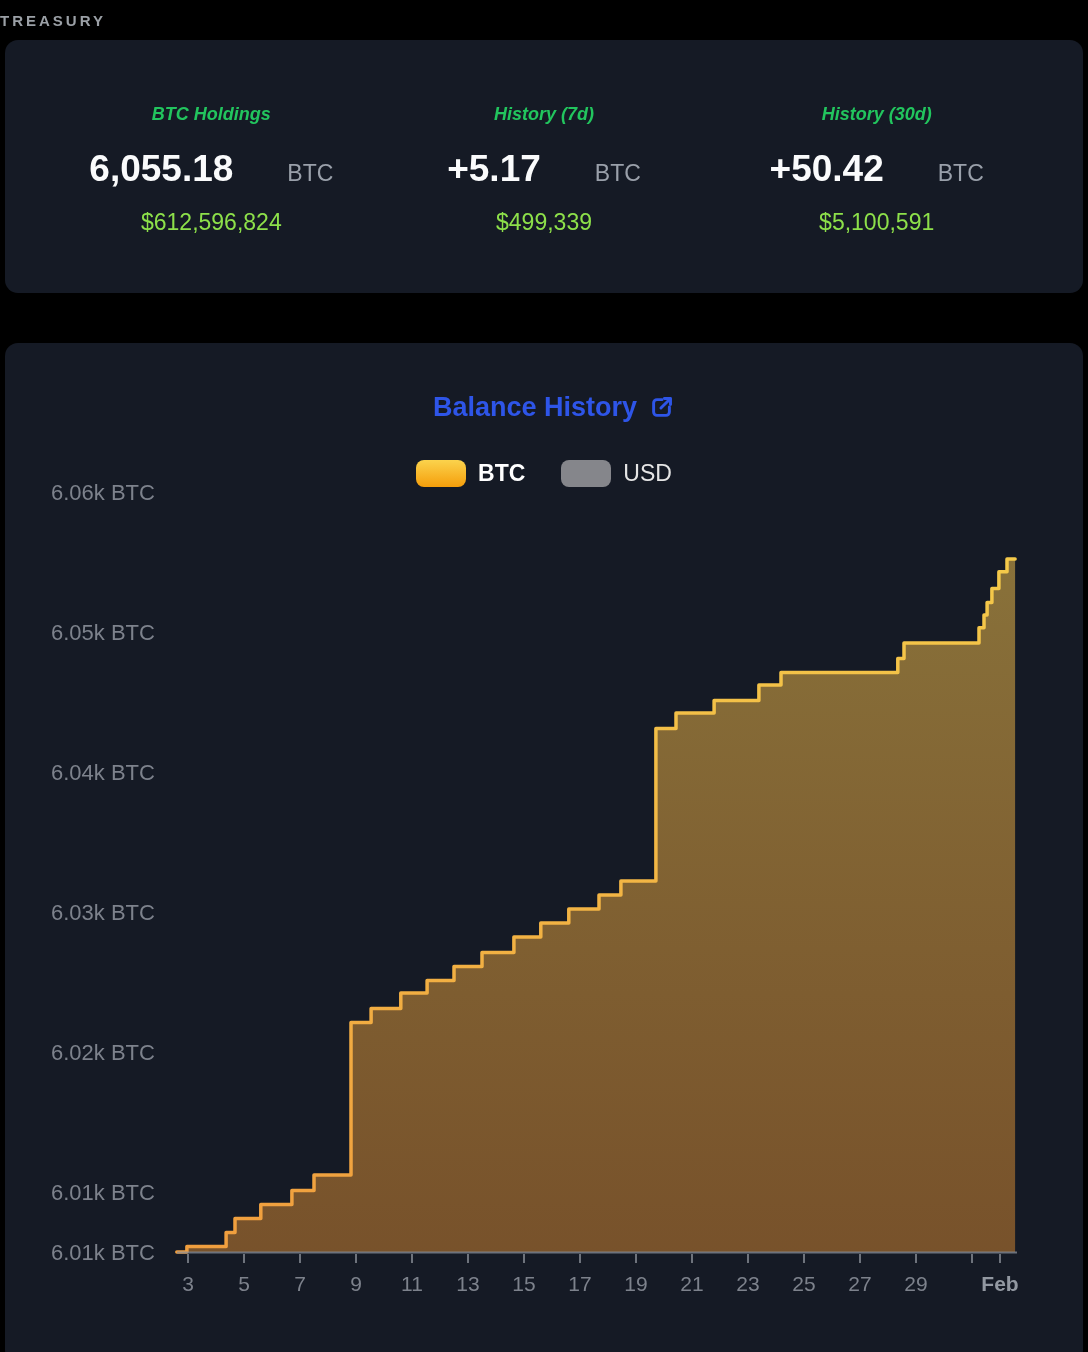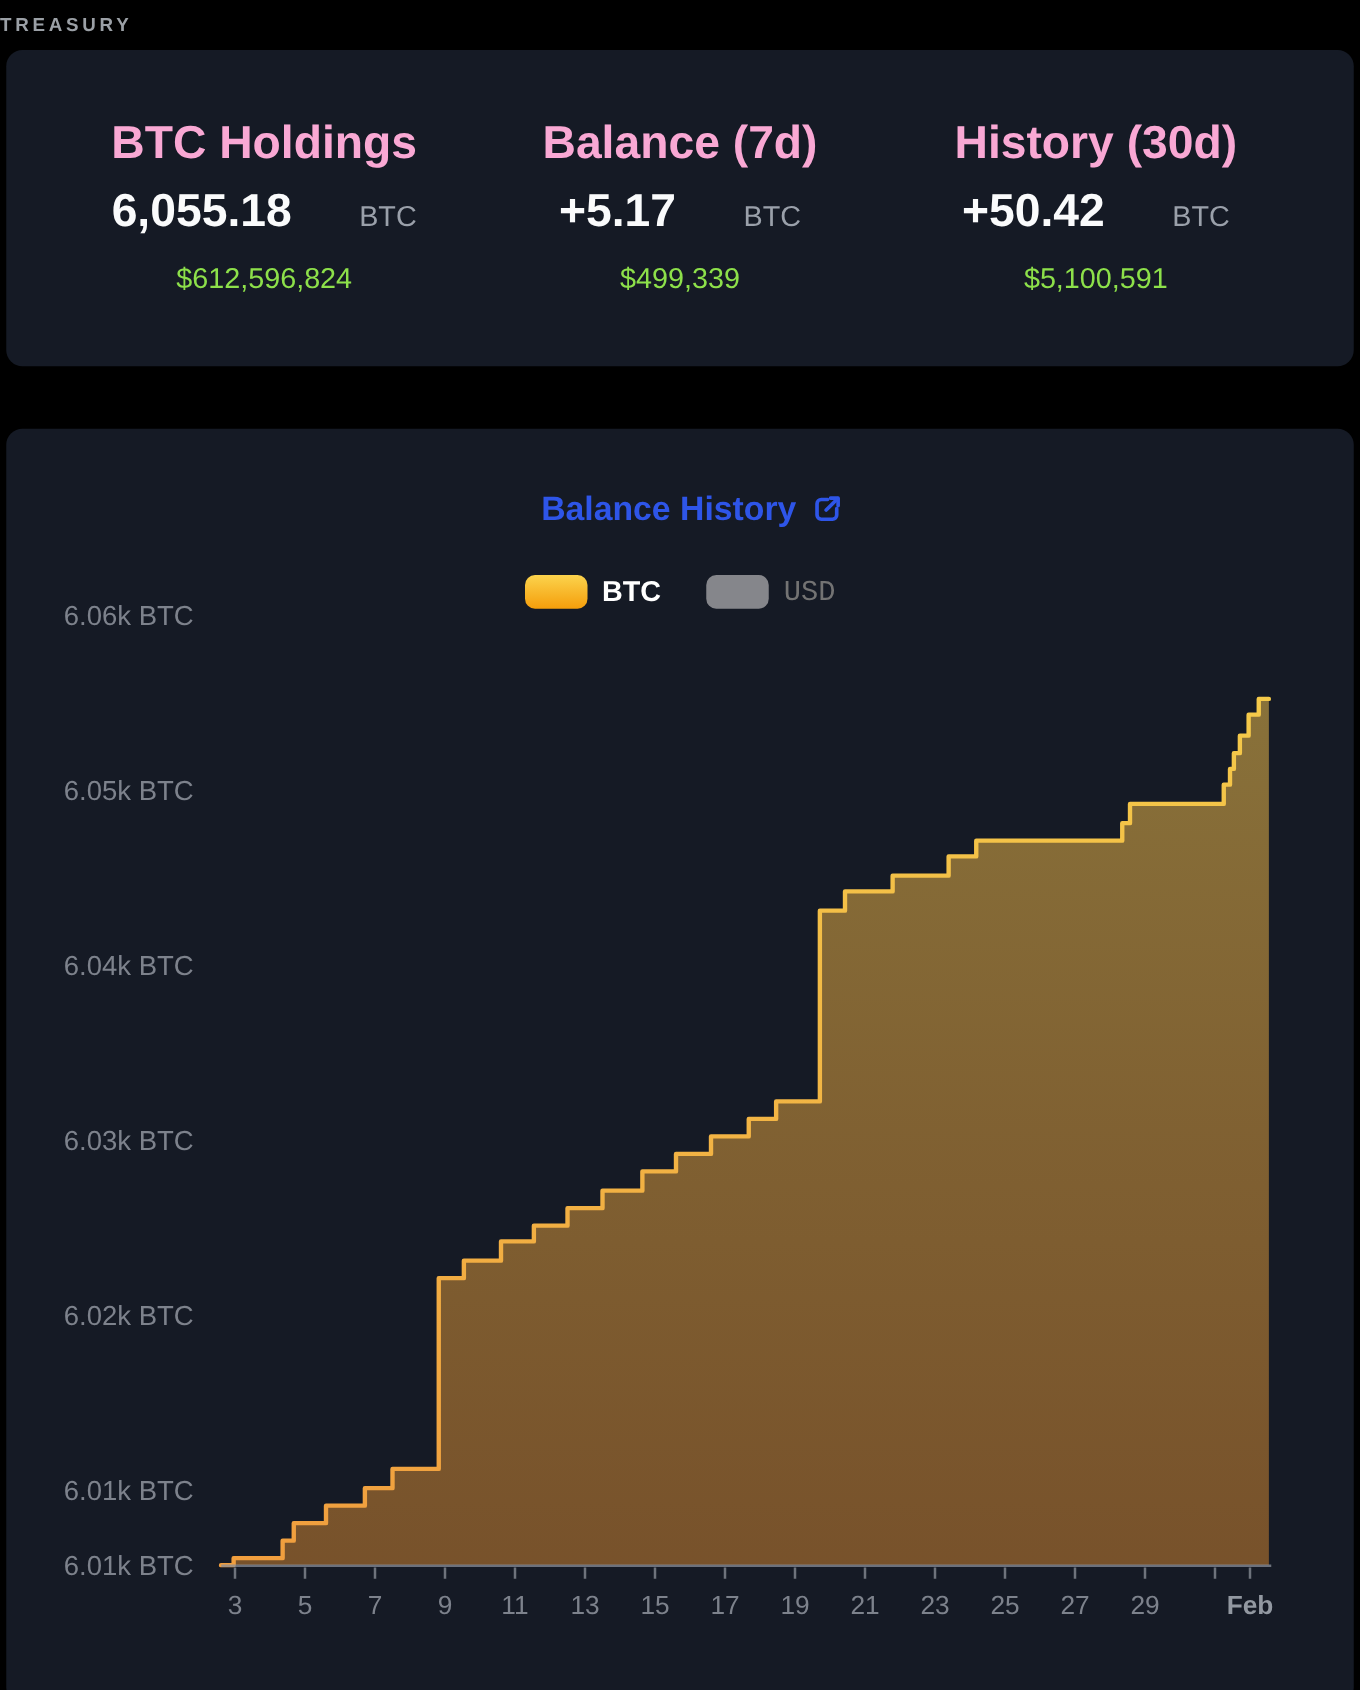--- a/index.html
+++ b/index.html
@@ -10,7 +10,7 @@
   #stats-card{top:40px;height:253px;}
   .stats-row{display:flex;height:100%;padding:0 40px;}
   .stat-col{flex:1;display:flex;flex-direction:column;align-items:center;justify-content:center;}
-  .stat-label{color:#f9a8d4;font-size:37px;font-weight:600;line-height:34px;}
+  .stat-label{color:#22c55e;font-size:18px;font-weight:600;line-height:34px;font-style:italic;}
   .stat-value-row{display:flex;align-items:baseline;margin-top:16px;line-height:44px;gap:45px;}
   .stat-value{color:#fafbfc;font-size:37px;font-weight:700;}
   .stat-unit{color:#9aa0aa;font-size:23px;font-weight:500;margin-left:9px;}

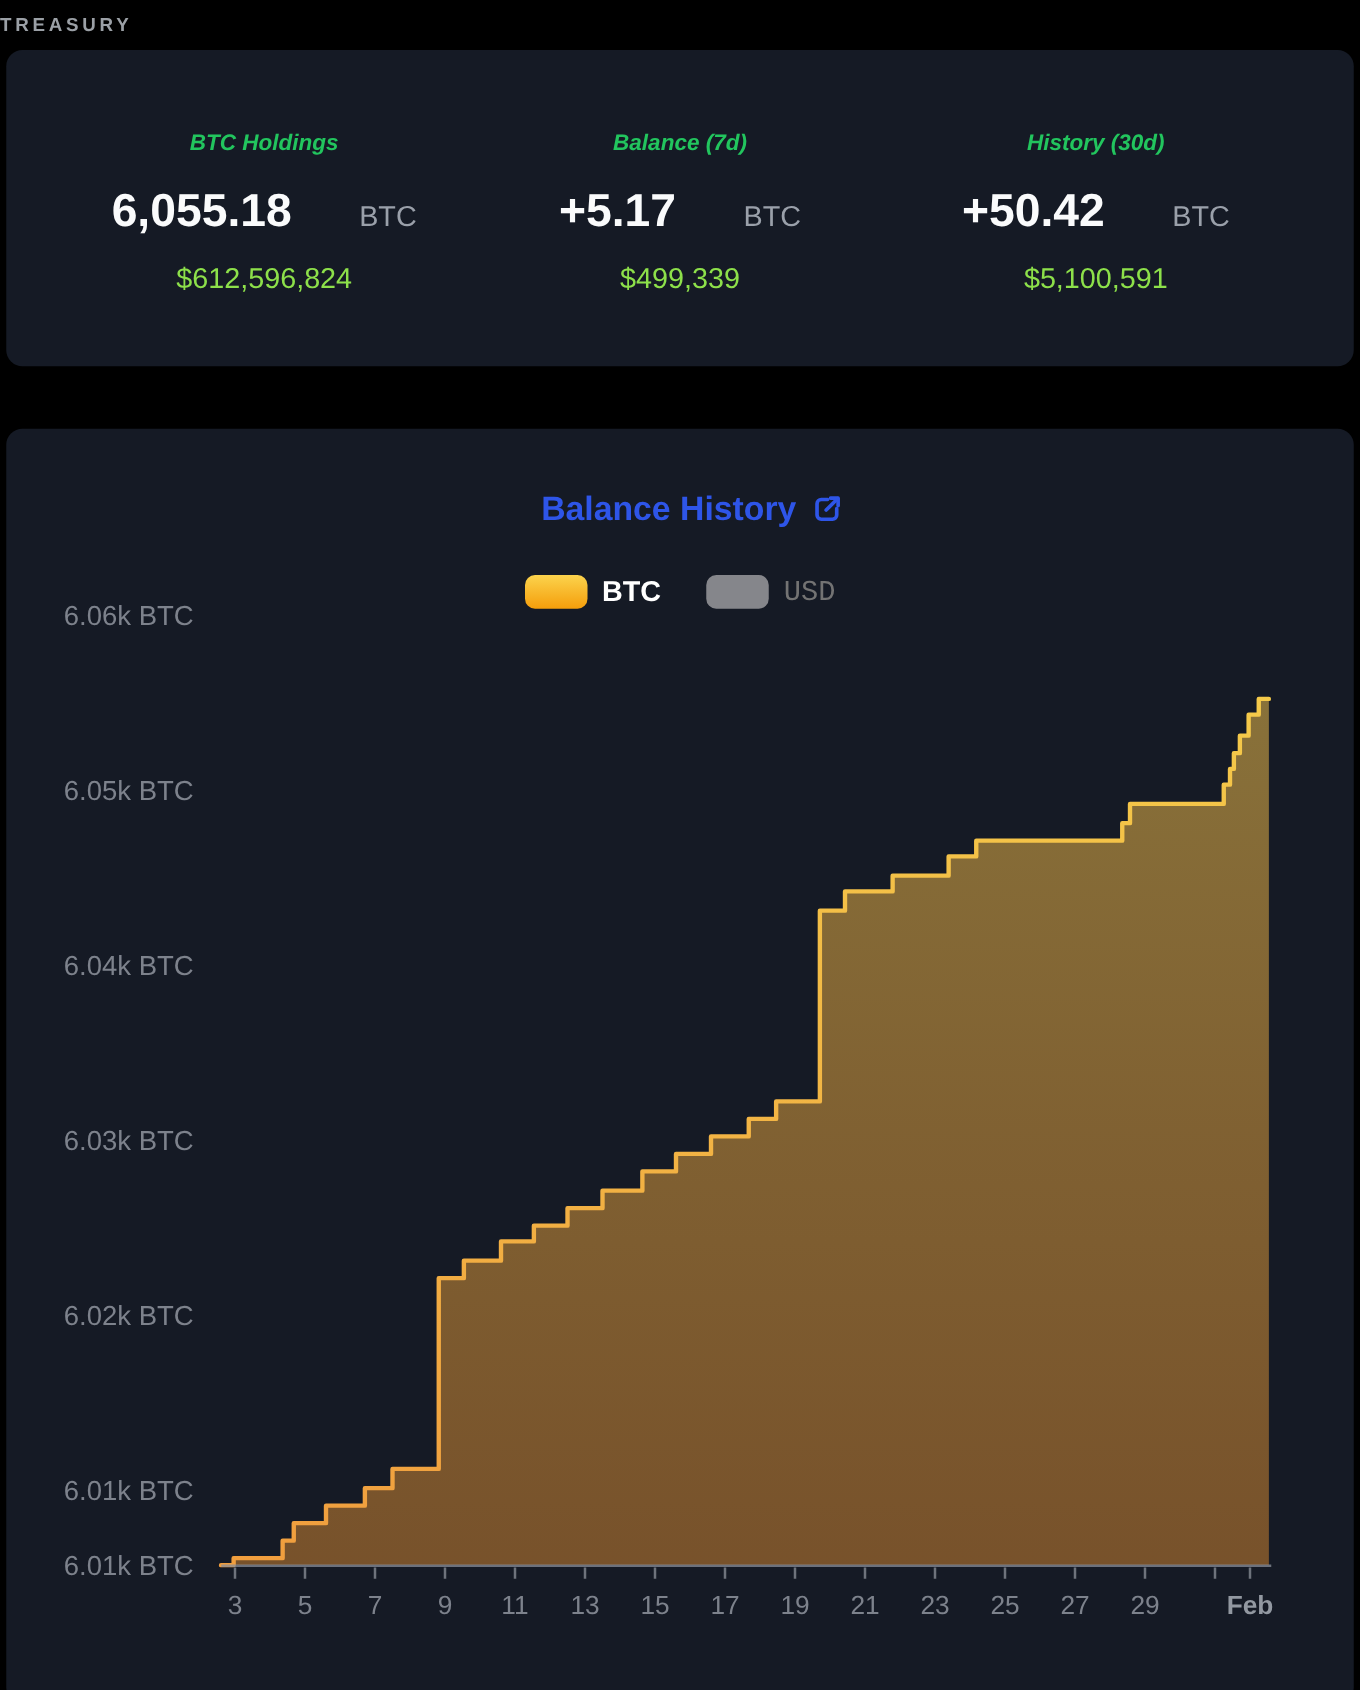--- a/index.html
+++ b/index.html
@@ -44,7 +44,7 @@
       <div class="stat-usd">$612,596,824</div>
     </div>
     <div class="stat-col">
-      <div class="stat-label">Balance (7d)</div>
+      <div class="stat-label">History (7d)</div>
       <div class="stat-value-row">
         <span class="stat-value">+5.17</span>
         <span class="stat-unit">BTC</span>

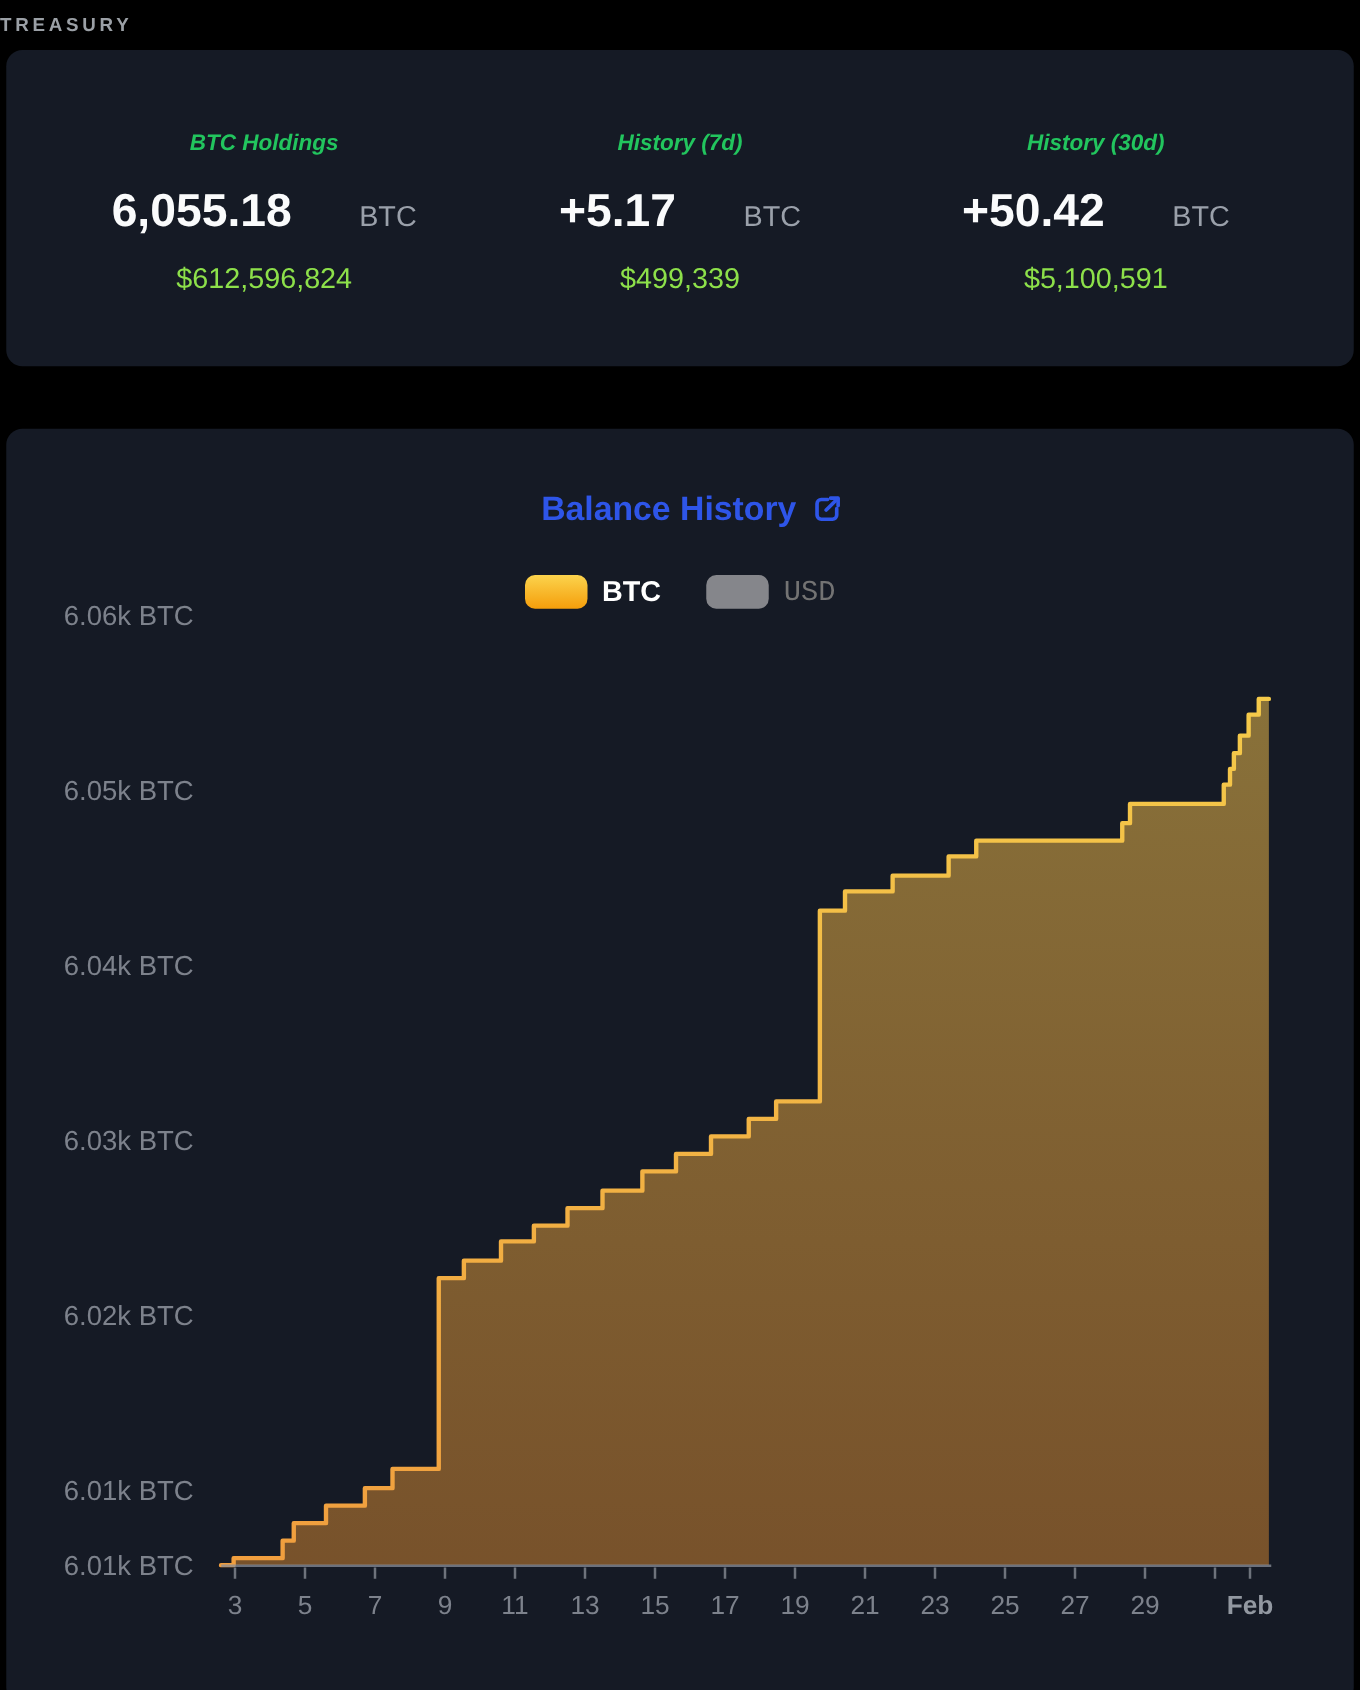--- a/index.html
+++ b/index.html
@@ -23,7 +23,7 @@
   .legend-item{display:flex;align-items:center;gap:12px;}
   .legend-swatch{width:50px;height:27px;border-radius:8px;}
   .legend-label-btc{color:#ffffff;font-size:23px;font-weight:600;}
-  .legend-label-usd{color:#737373;font-size:23px;font-weight:500;font-family:Liberation Mono, monospace;}
+  .legend-label-usd{color:#e5e5e5;font-size:23px;font-weight:500;}
   #chart-svg{position:absolute;top:0;left:0;}
 </style>
 </head>

